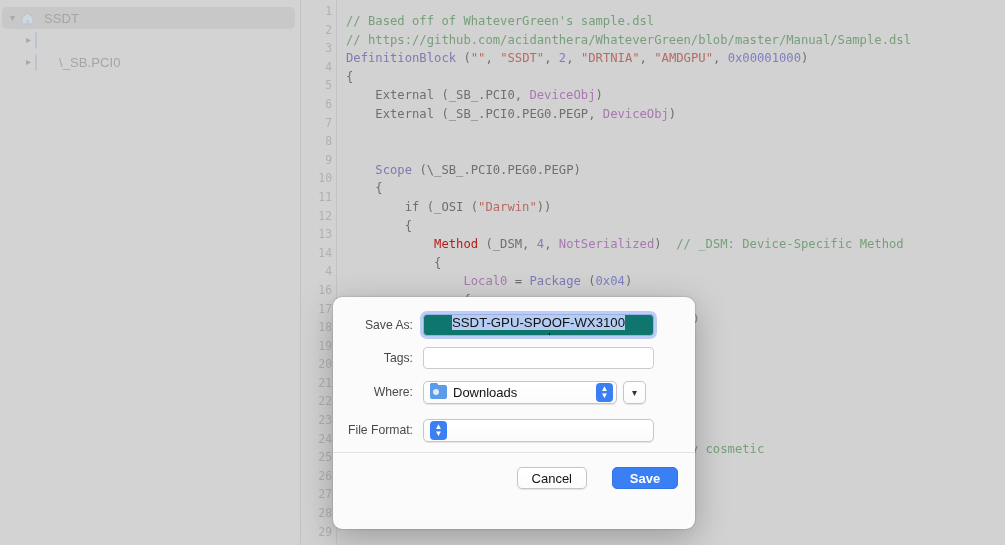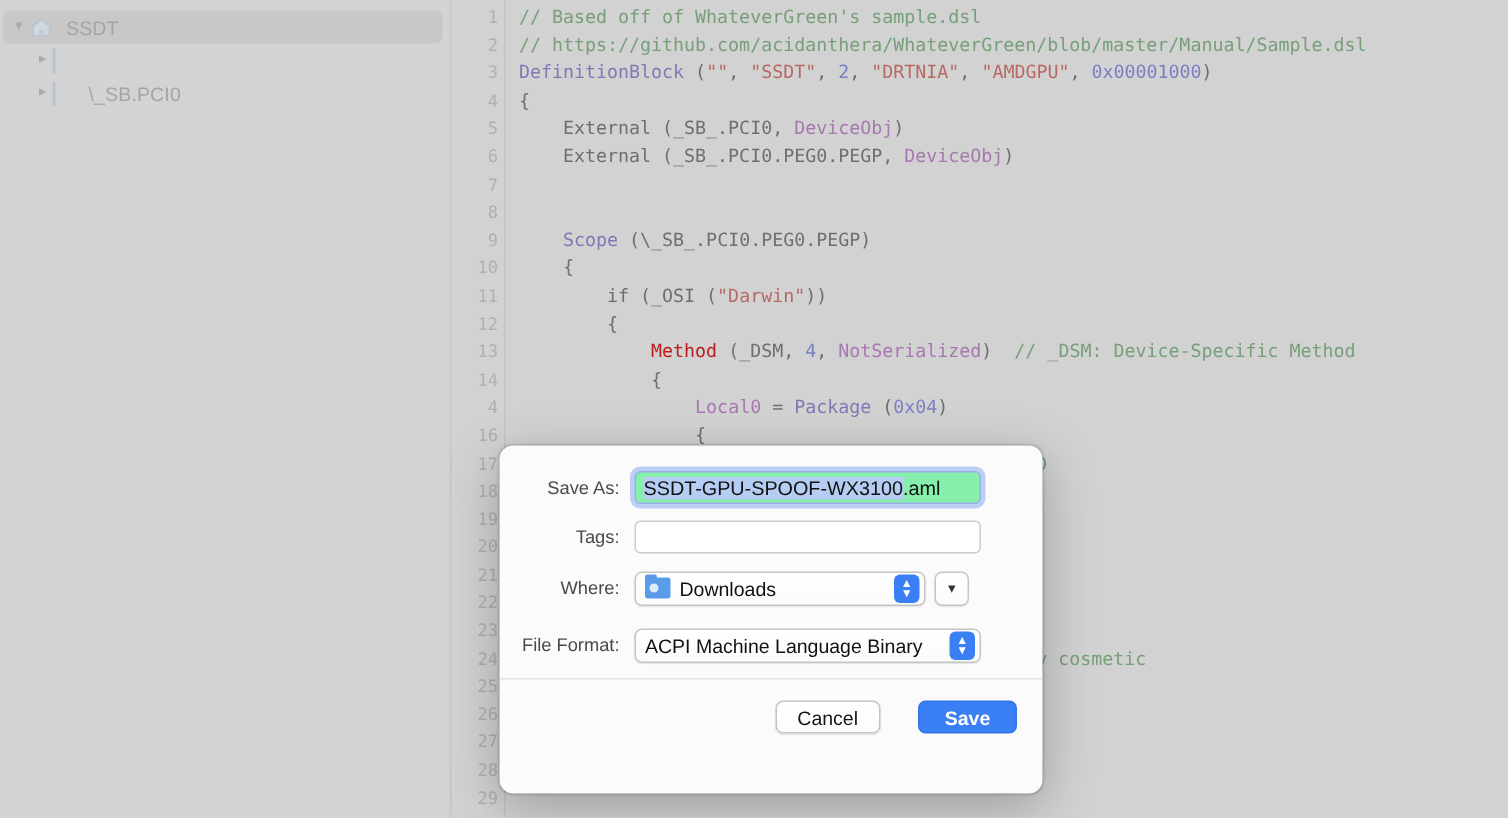--- a/index.html
+++ b/index.html
@@ -103,7 +103,7 @@
   }
   #code {
     flex: 1 1 auto;
-    padding-top: 2px;
+    padding-top: 12px;
     padding-left: 9px;
     line-height: 18.6px;
     white-space: pre;

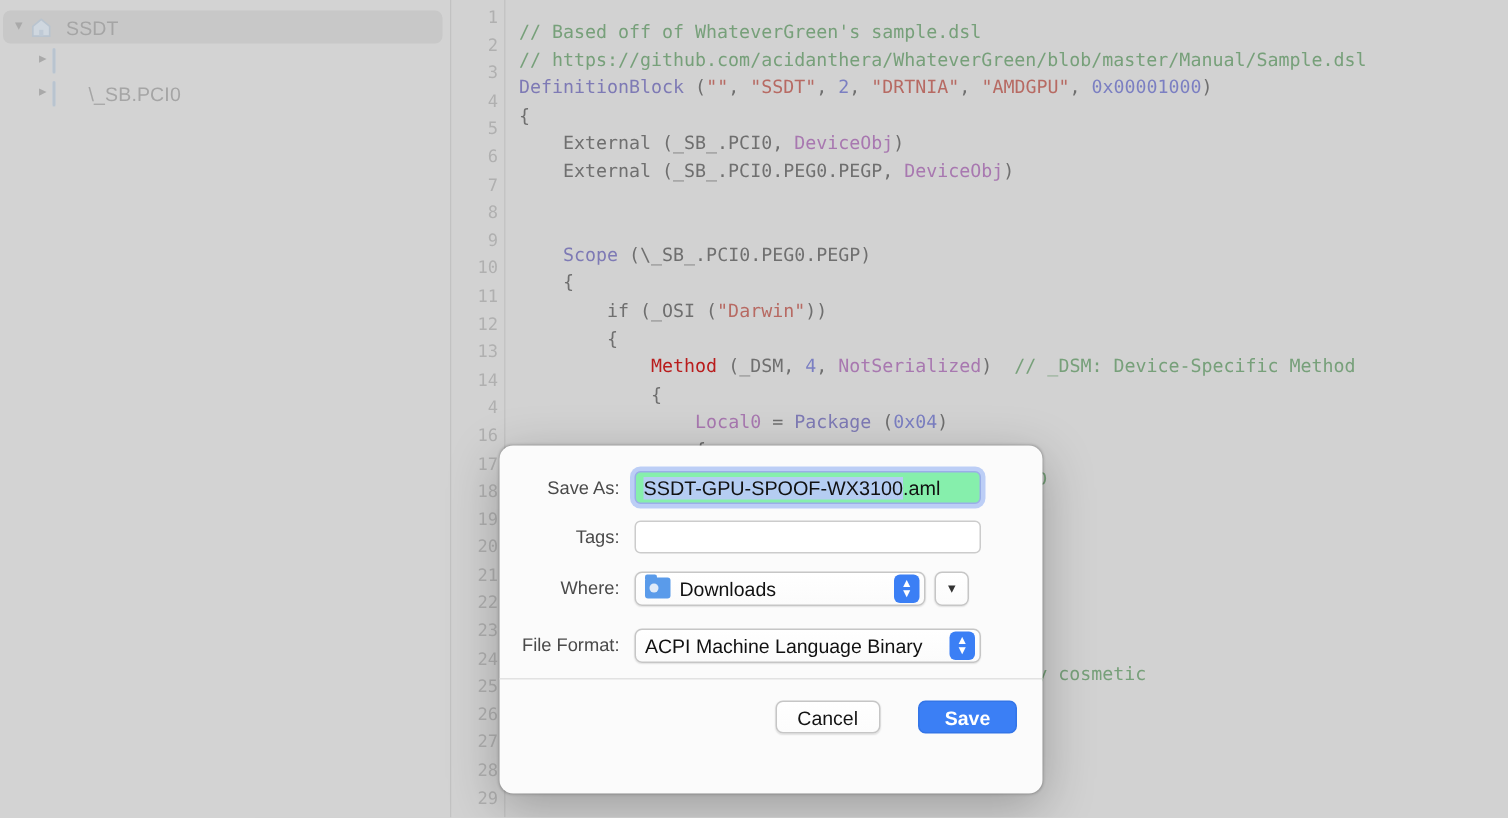--- a/index.html
+++ b/index.html
@@ -149,13 +149,14 @@
     height: 22px;
     border: 1px solid #c8c8c8;
     border-radius: 4px;
-    background: #86efac;
+    background: #0f766e;
     font-size: 13.2px;
     color: #111;
     display: flex;
     align-items: center;
     padding: 0 5px;
     overflow: hidden;
+    flex-direction: column;
   }
   .text-input.focused {
     border: 1px solid #9aaee8;

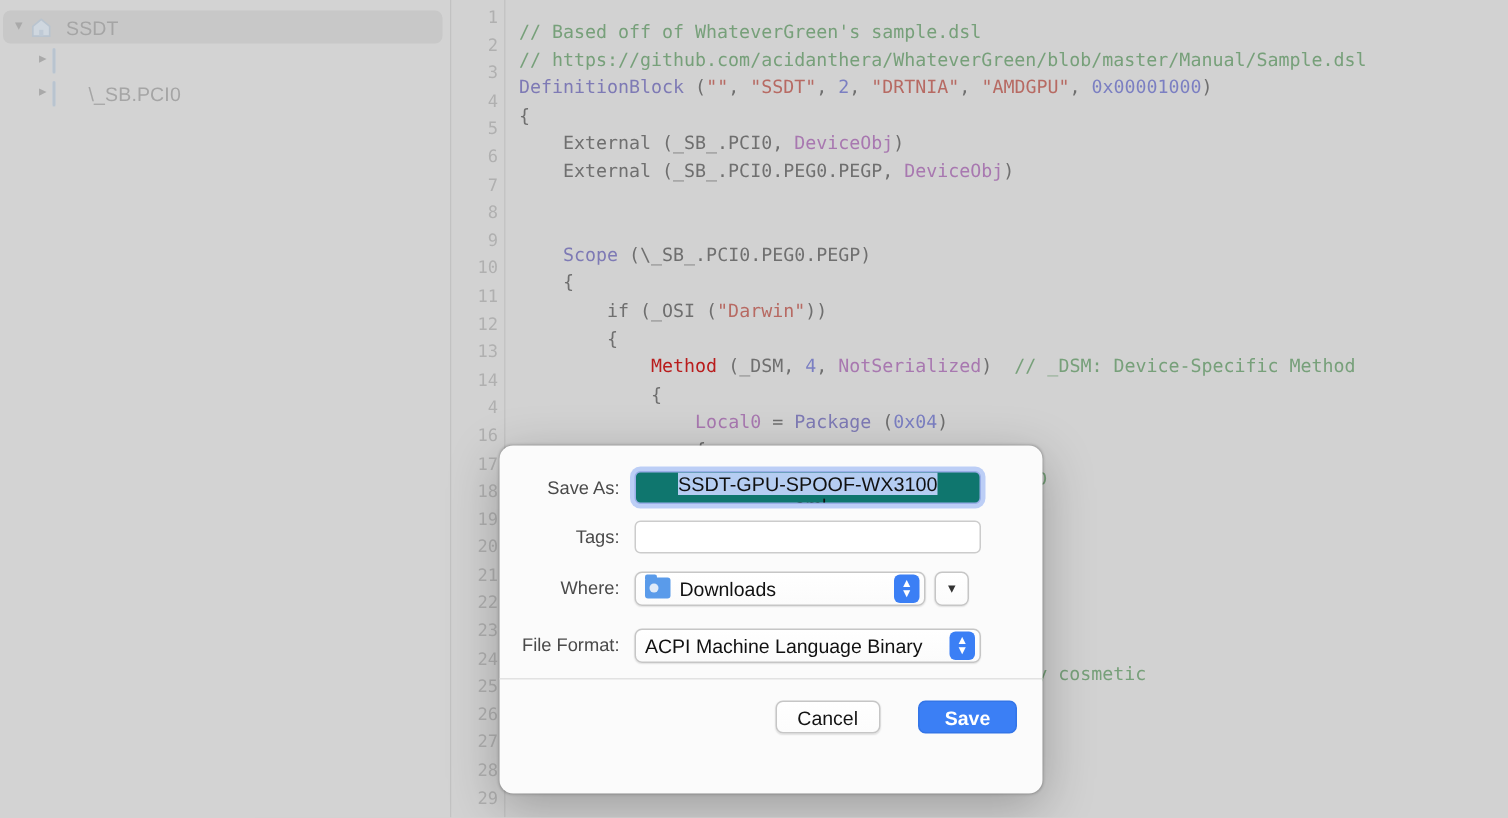--- a/index.html
+++ b/index.html
@@ -359,7 +359,6 @@
       <div class="field-row" style="margin-top:14px">
         <div class="field-label">File Format:</div>
         <div class="popup format">
-          <span class="pv">ACPI Machine Language Binary</span>
           <span class="stepper">
               <span>▲</span>
               <span>▼</span>

